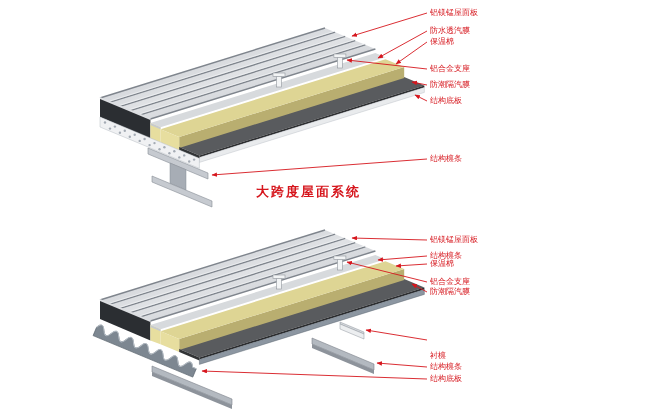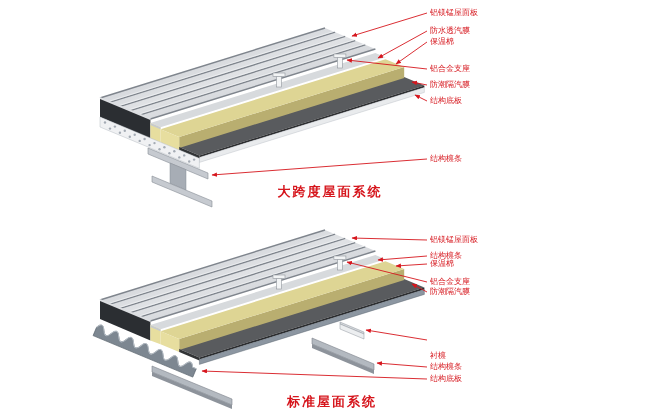--- a/index.html
+++ b/index.html
@@ -13,7 +13,7 @@
     color:#d6161d;white-space:nowrap;
   }
   .dtitle{
-    position:absolute;text-align:center;font-size:13px;font-weight:bold;
+    position:absolute;font-size:13px;font-weight:bold;
     color:#d6161d;letter-spacing:2px;white-space:nowrap;
   }
   .t1{left:256px;top:183px;width:148px;}

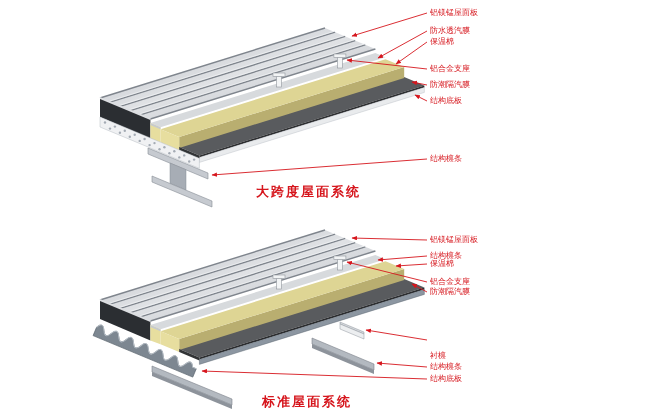--- a/index.html
+++ b/index.html
@@ -211,7 +211,6 @@
   <div class="lbl" style="top:374px">结构底板</div>
 
   <div class="dtitle t1">大跨度屋面系统</div>
-  <div class="dtitle t2">标准屋面系统</div>
 
 </div>
 

